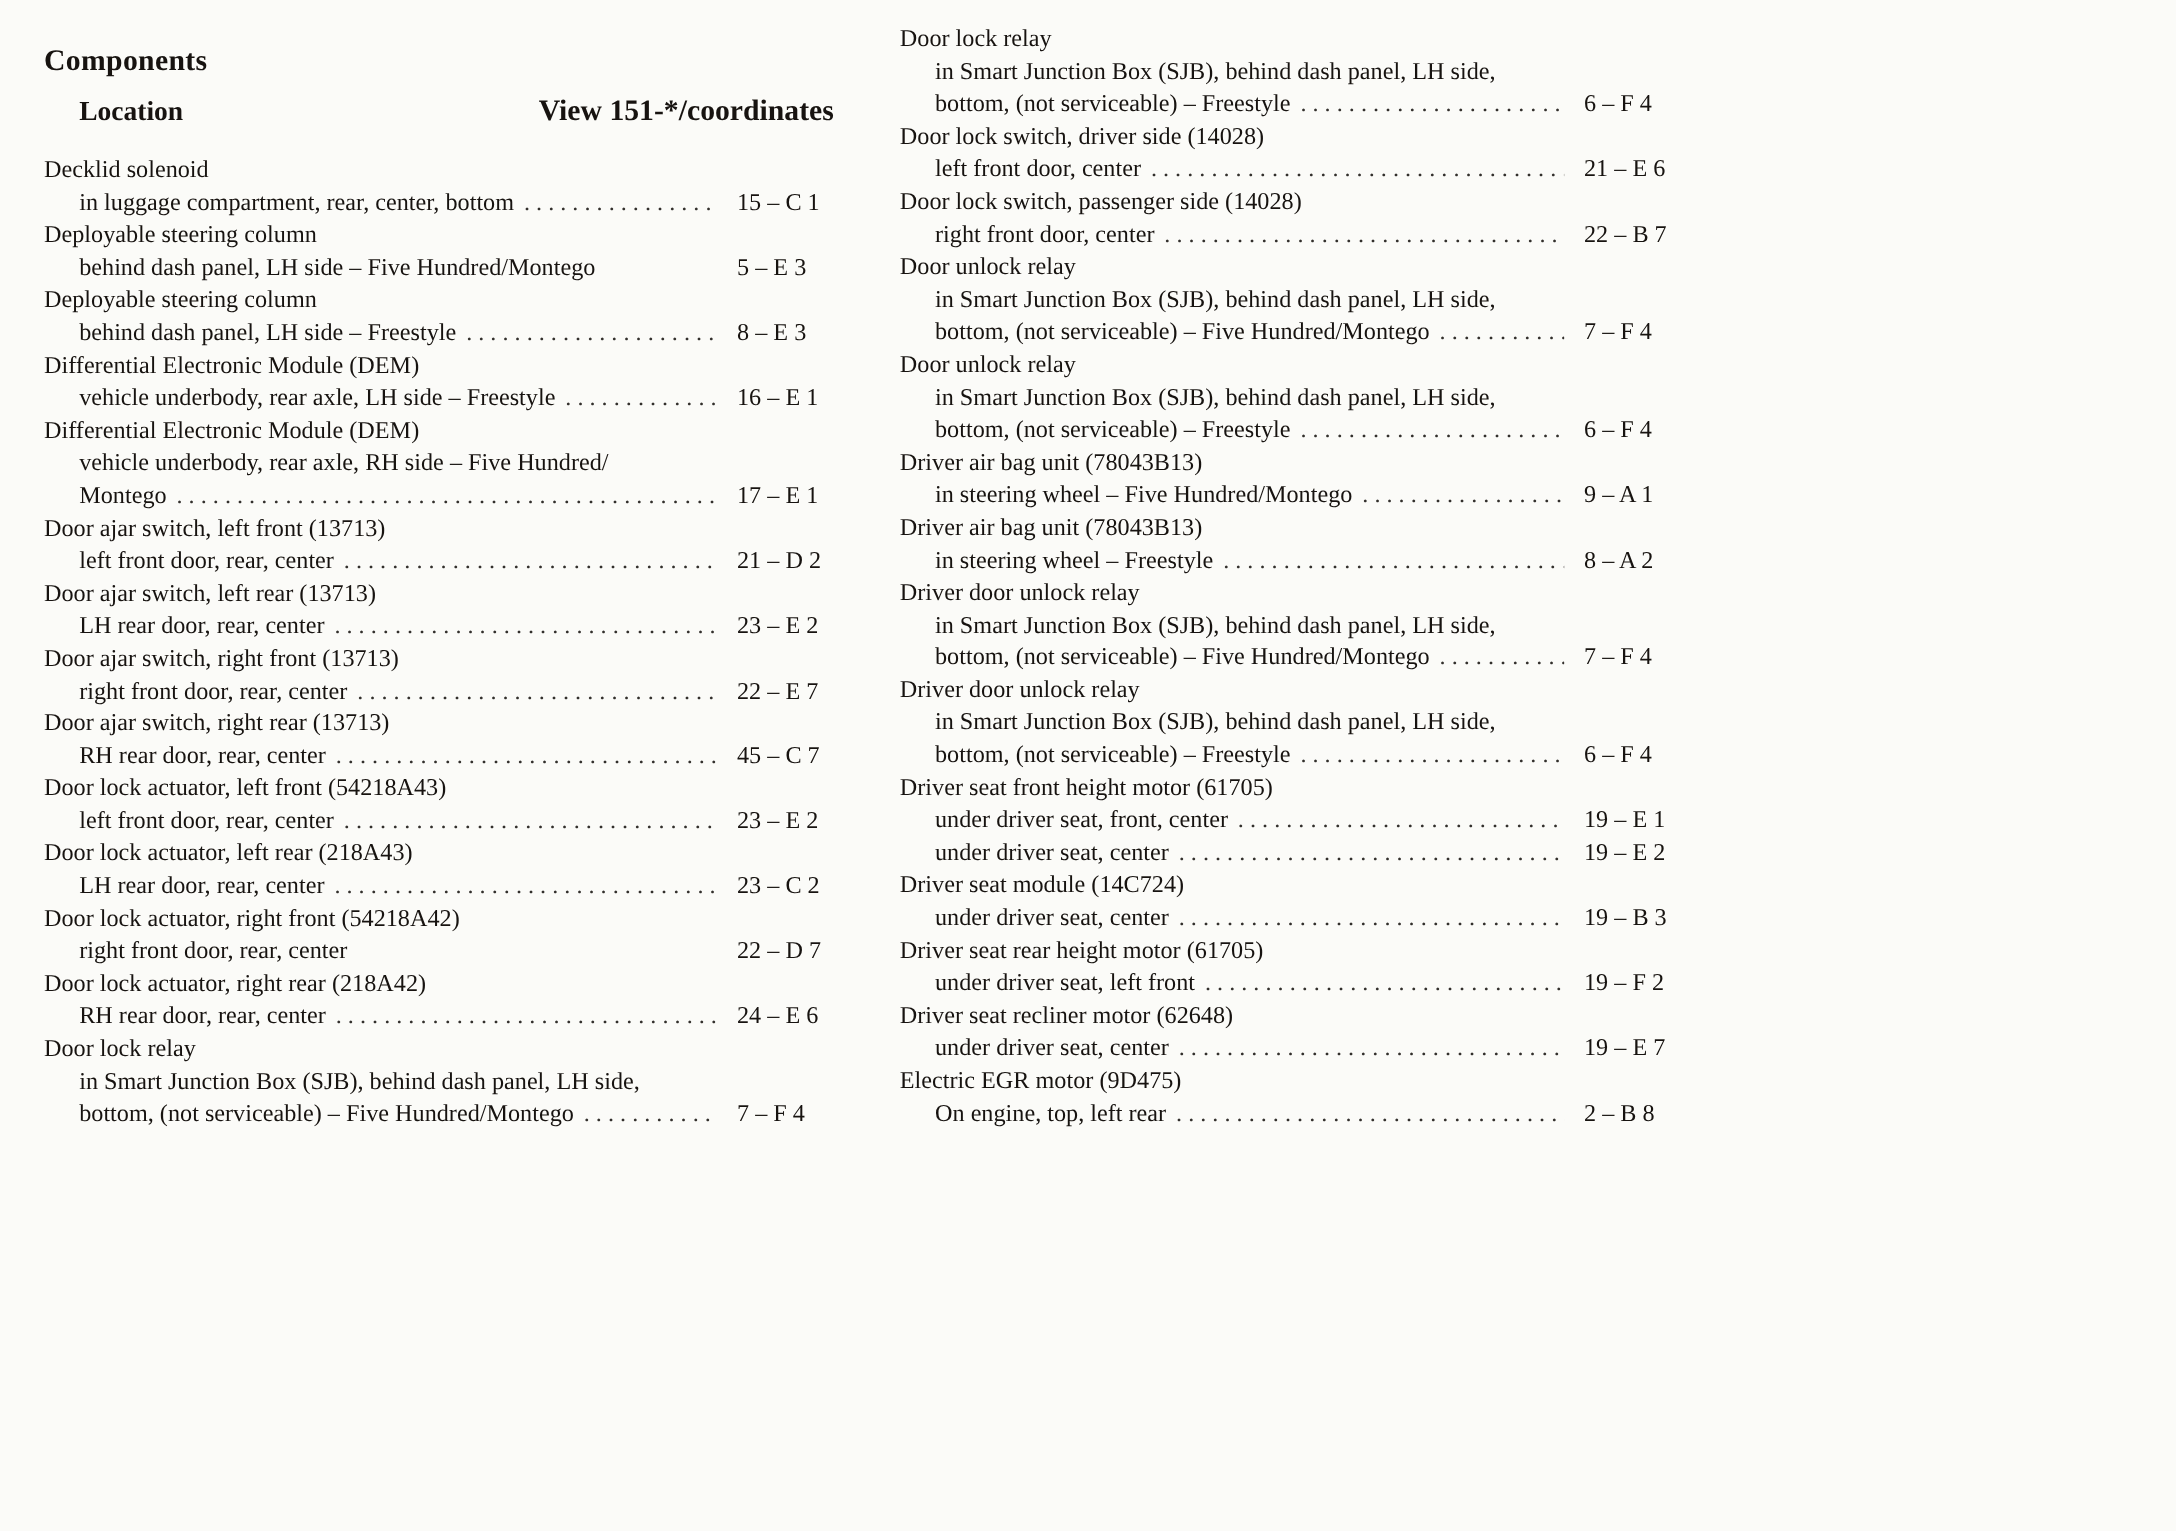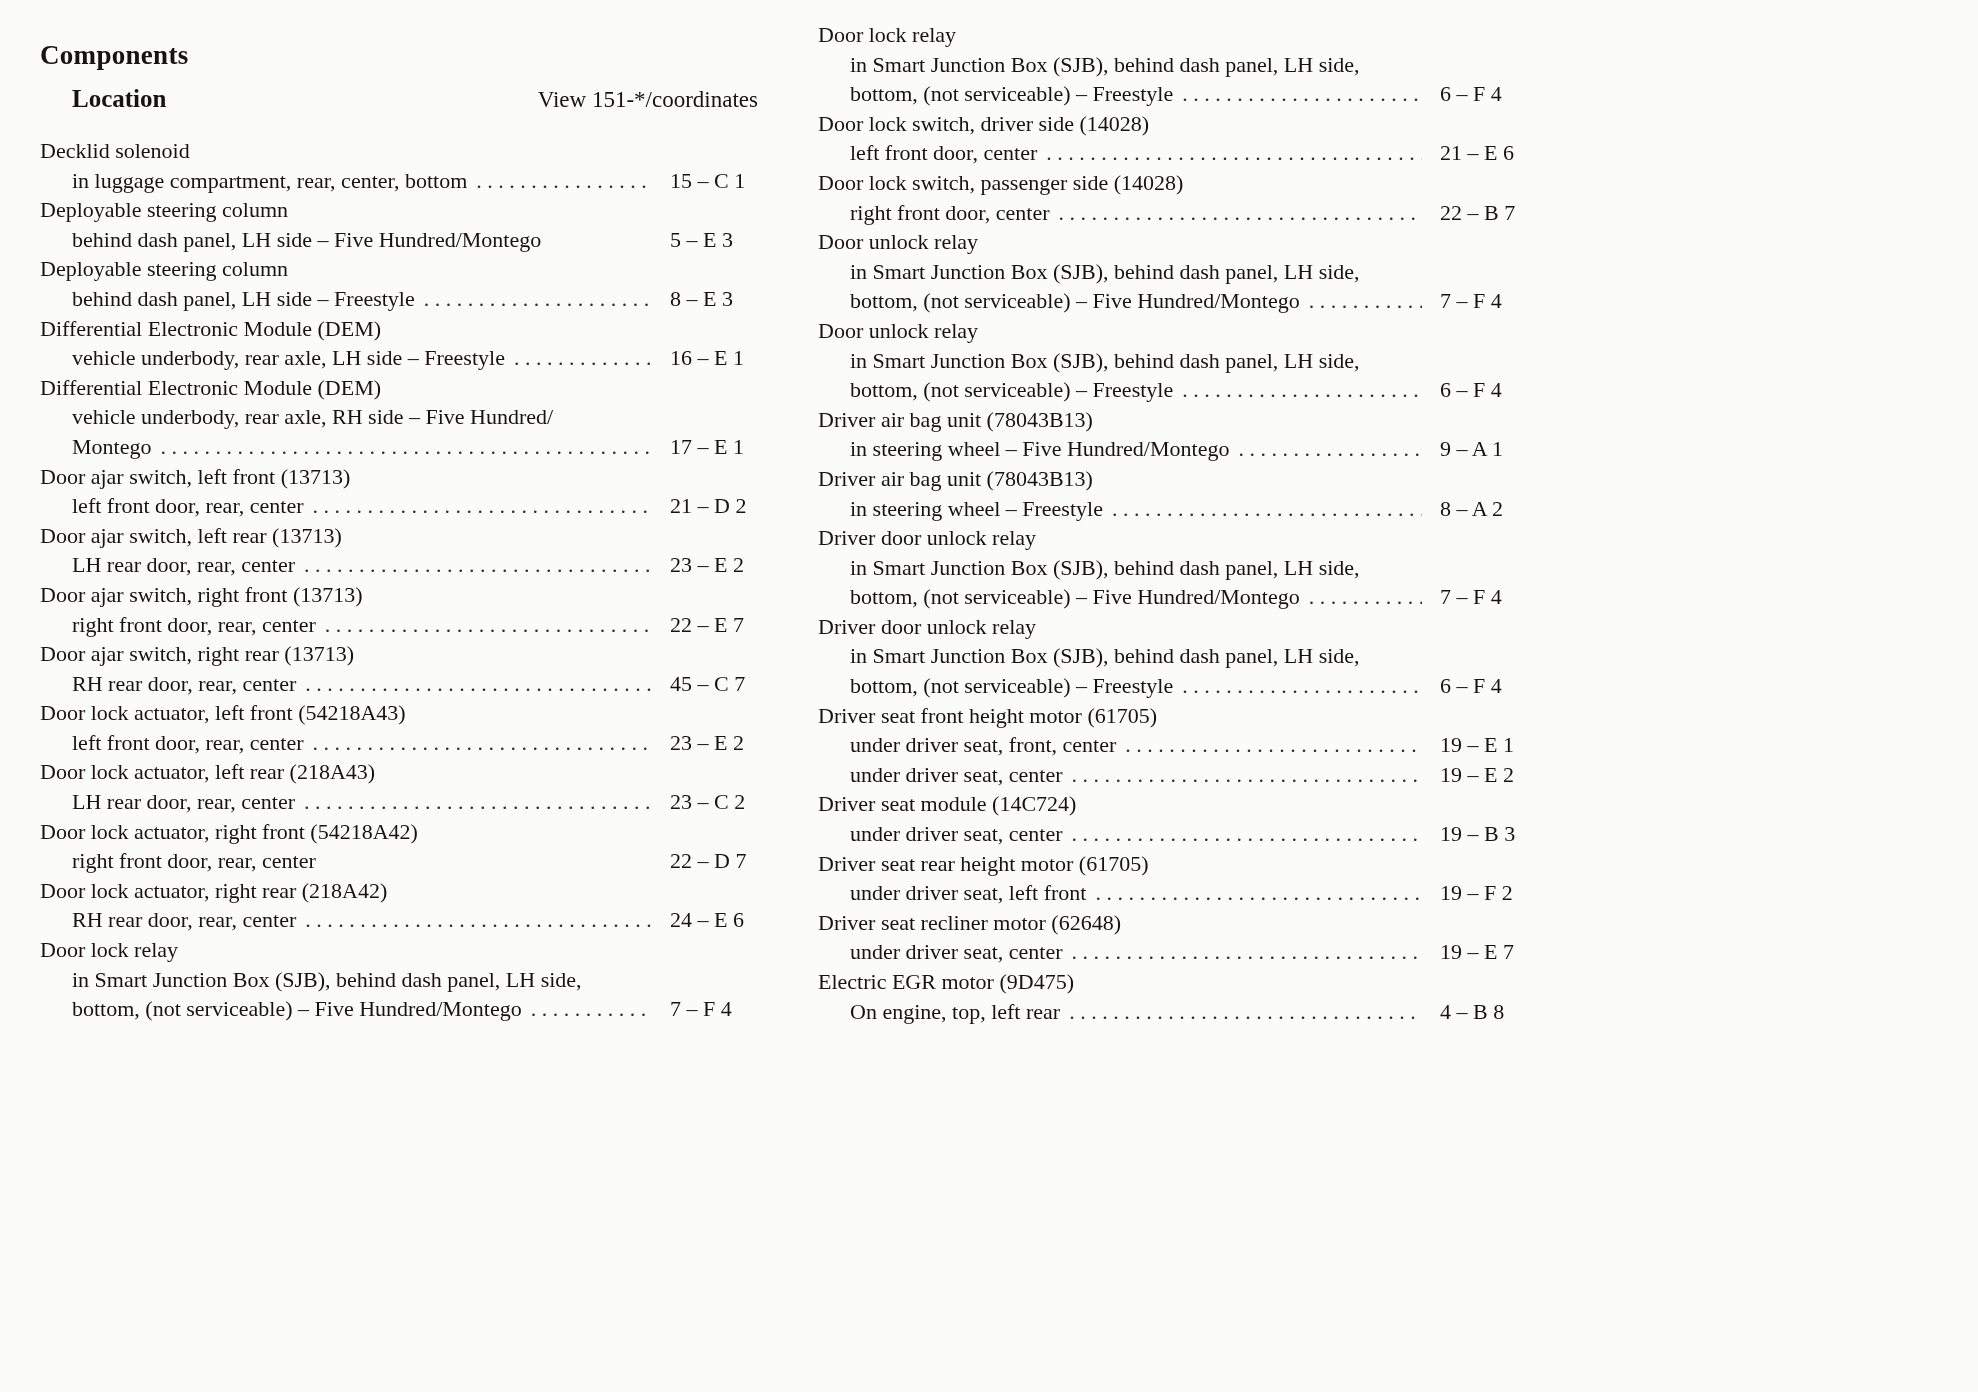--- a/index.html
+++ b/index.html
@@ -35,7 +35,7 @@
     margin-bottom: 23px;
   }
   .header-loc  { font-size: 25px; font-weight: bold; margin-left: 32px; text-align: center; }
-  .header-view { font-size: 23px; font-weight: normal; }
+  .header-view { font-size: 27px; font-weight: bold; }
 
   .name-line, .loc-line {
     font-size: 22px;

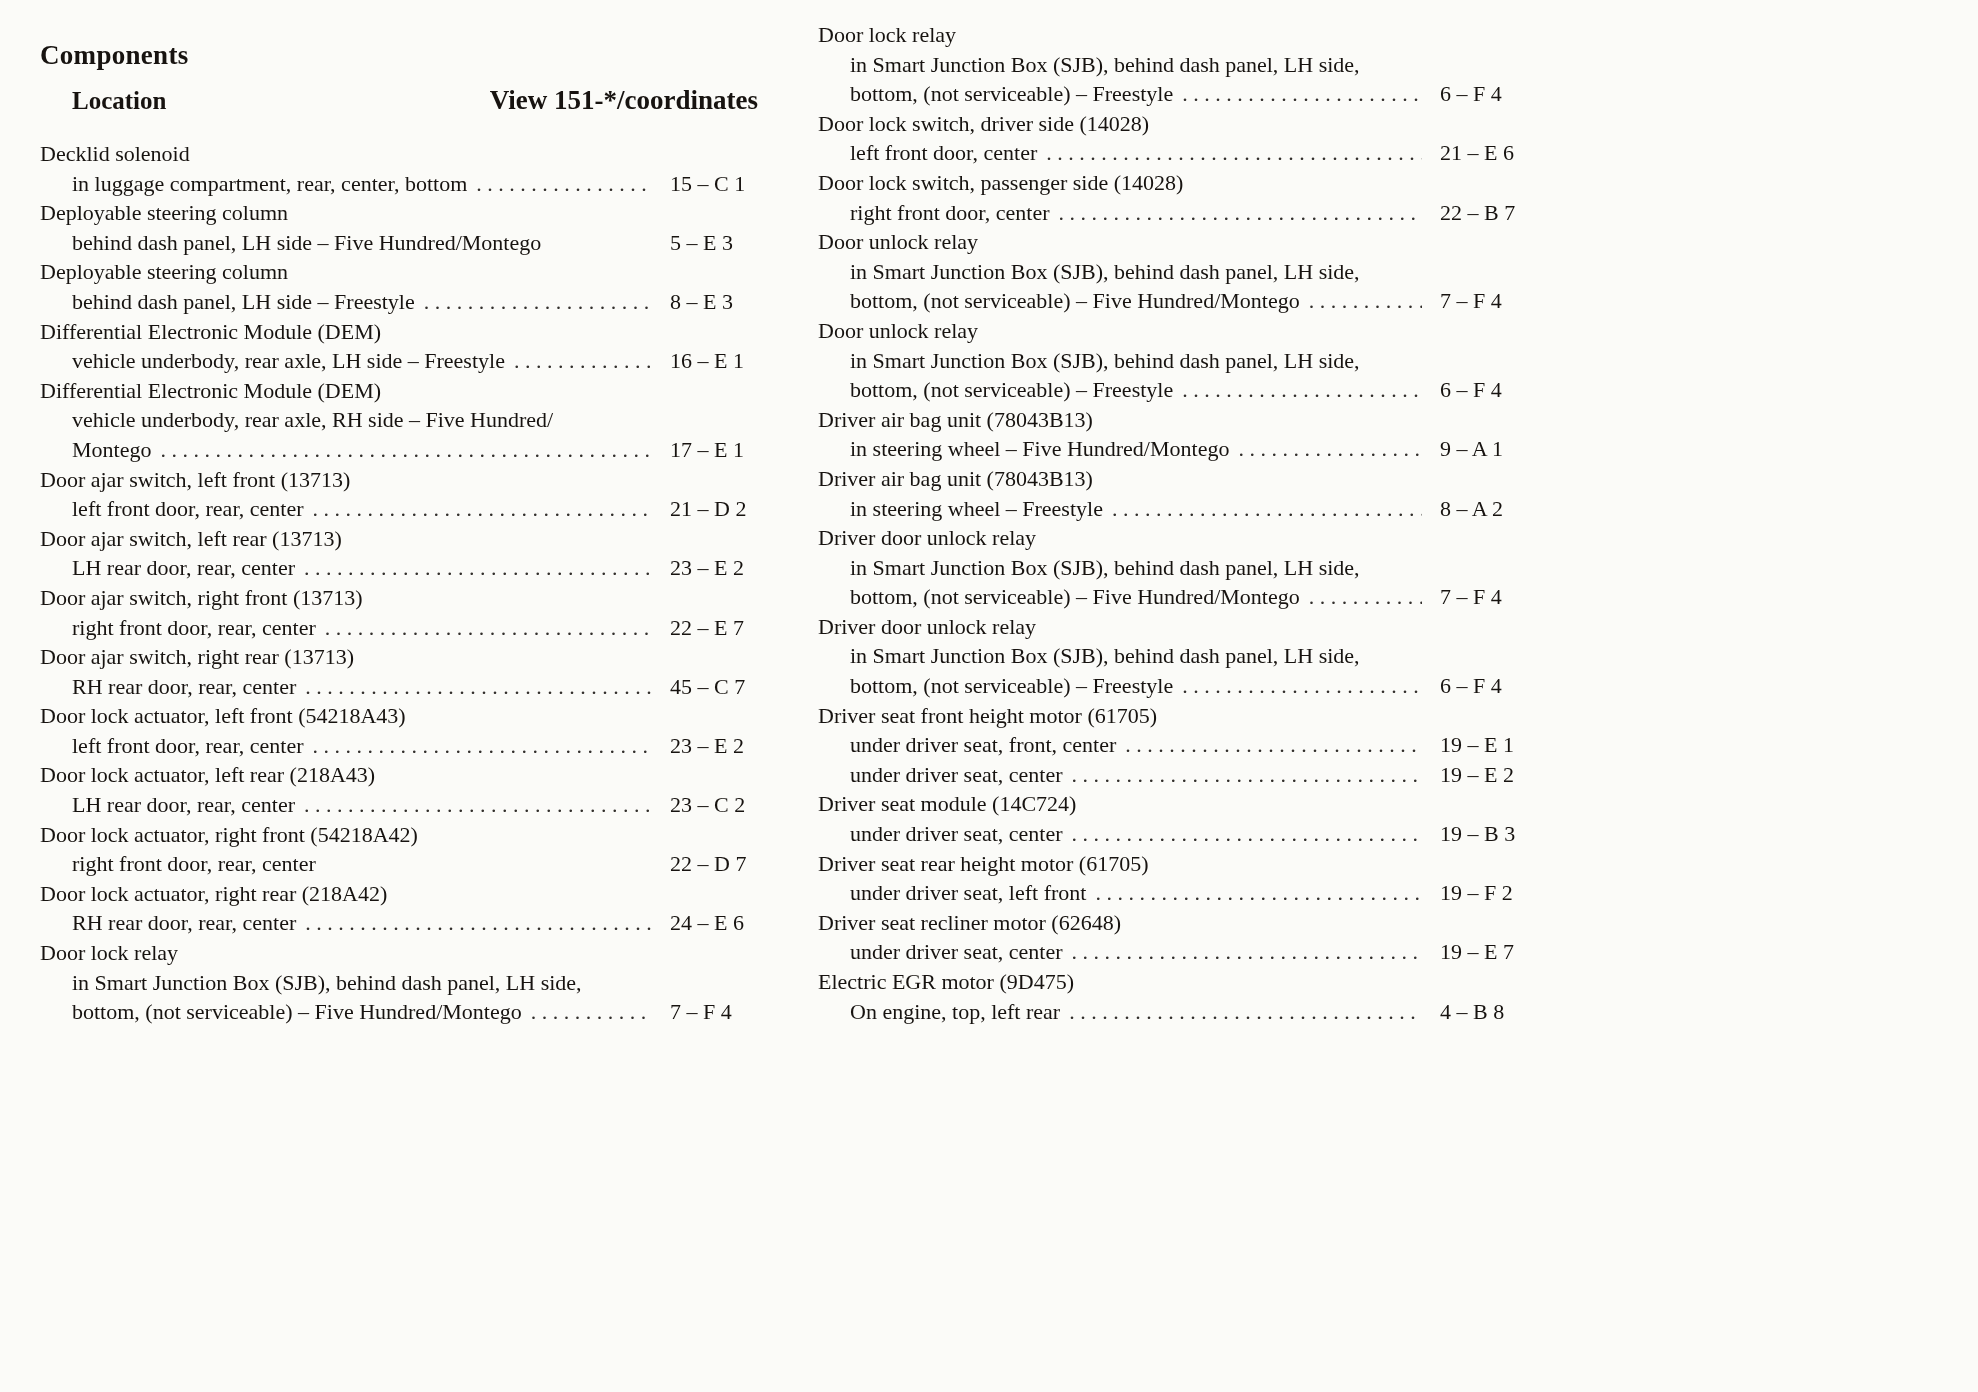--- a/index.html
+++ b/index.html
@@ -320,7 +320,7 @@
           <div class="loc-line loc-last">
             <span class="loc-text">On engine, top, left rear</span>
             <span class="leader"></span>
-            <span class="coord">4 – B 8</span>
+            <span class="coord">2 – B 8</span>
           </div>
         </div>
       </div>

